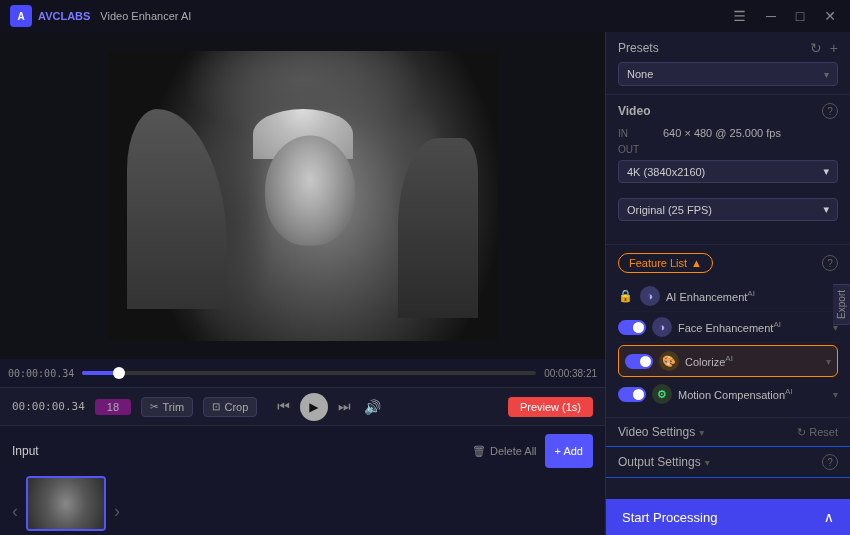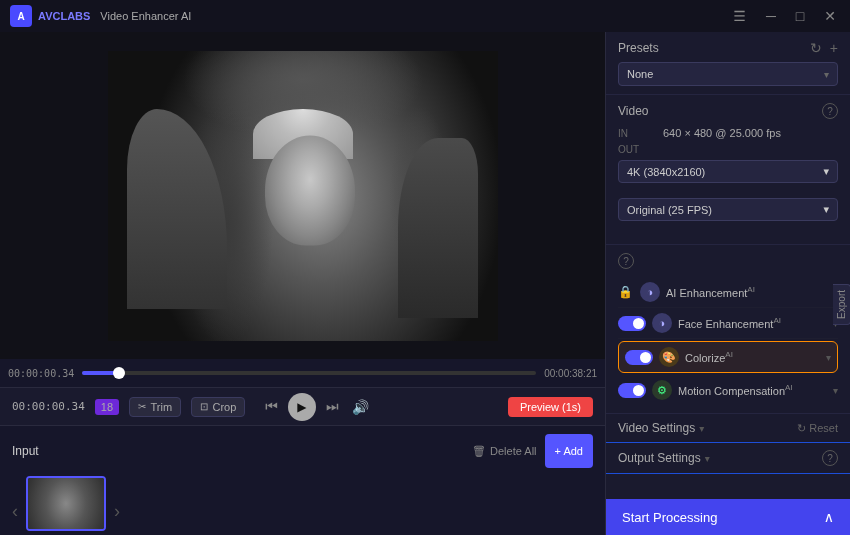--- a/index.html
+++ b/index.html
@@ -448,7 +448,7 @@
     .video-section-title {
       font-size: 12px;
       color: #aaa;
-      font-weight: 400;
+      font-weight: 700;
     }
     .info-row {
       display: flex;

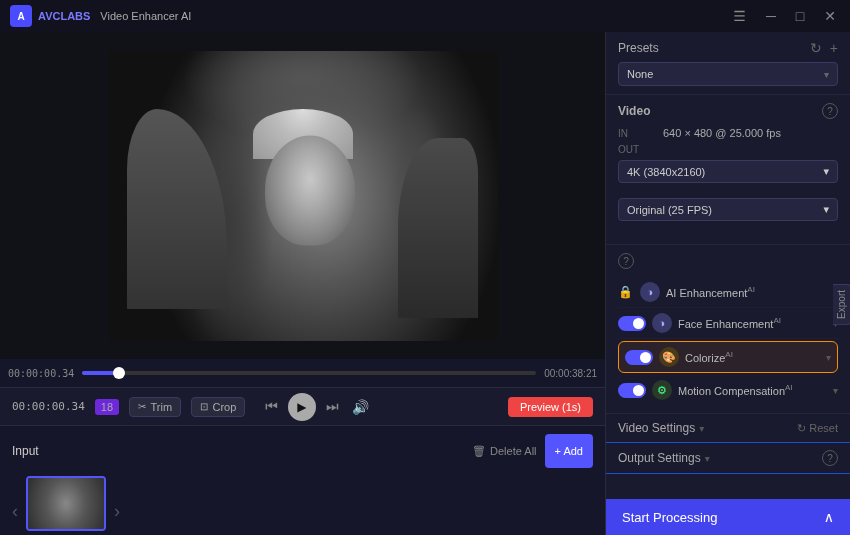--- a/index.html
+++ b/index.html
@@ -803,6 +803,10 @@
 
       <div class="feature-list-section">
         <div class="feature-list-header">
+          <button class="feature-list-title-btn">
+            <span>Feature List</span>
+            <span>▲</span>
+          </button>
           <div class="help-icon">?</div>
         </div>
 

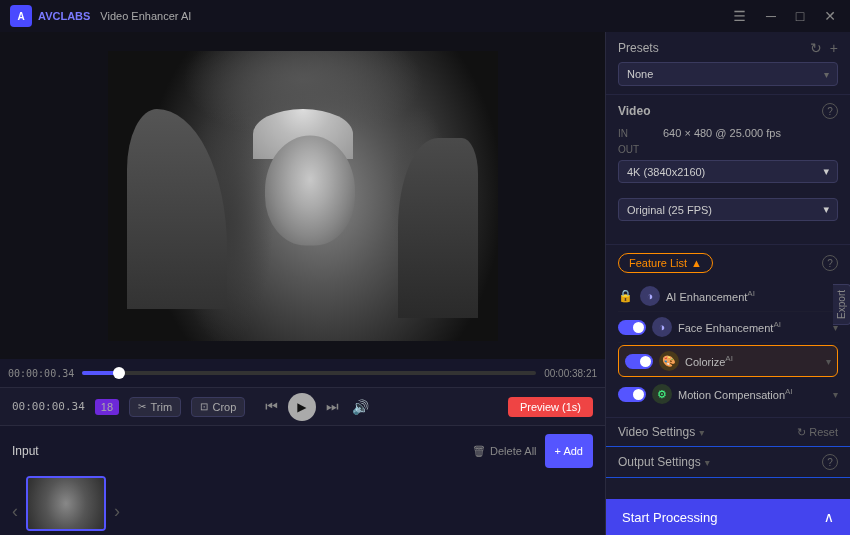--- a/index.html
+++ b/index.html
@@ -221,8 +221,8 @@
     .frame-display {
       font-size: 11px;
       color: #aaa;
-      background: #6d28d9;
-      padding: 2px 6px;
+      background: #701a75;
+      padding: 2px 12px;
       border-radius: 3px;
     }
     .ctrl-btn {

